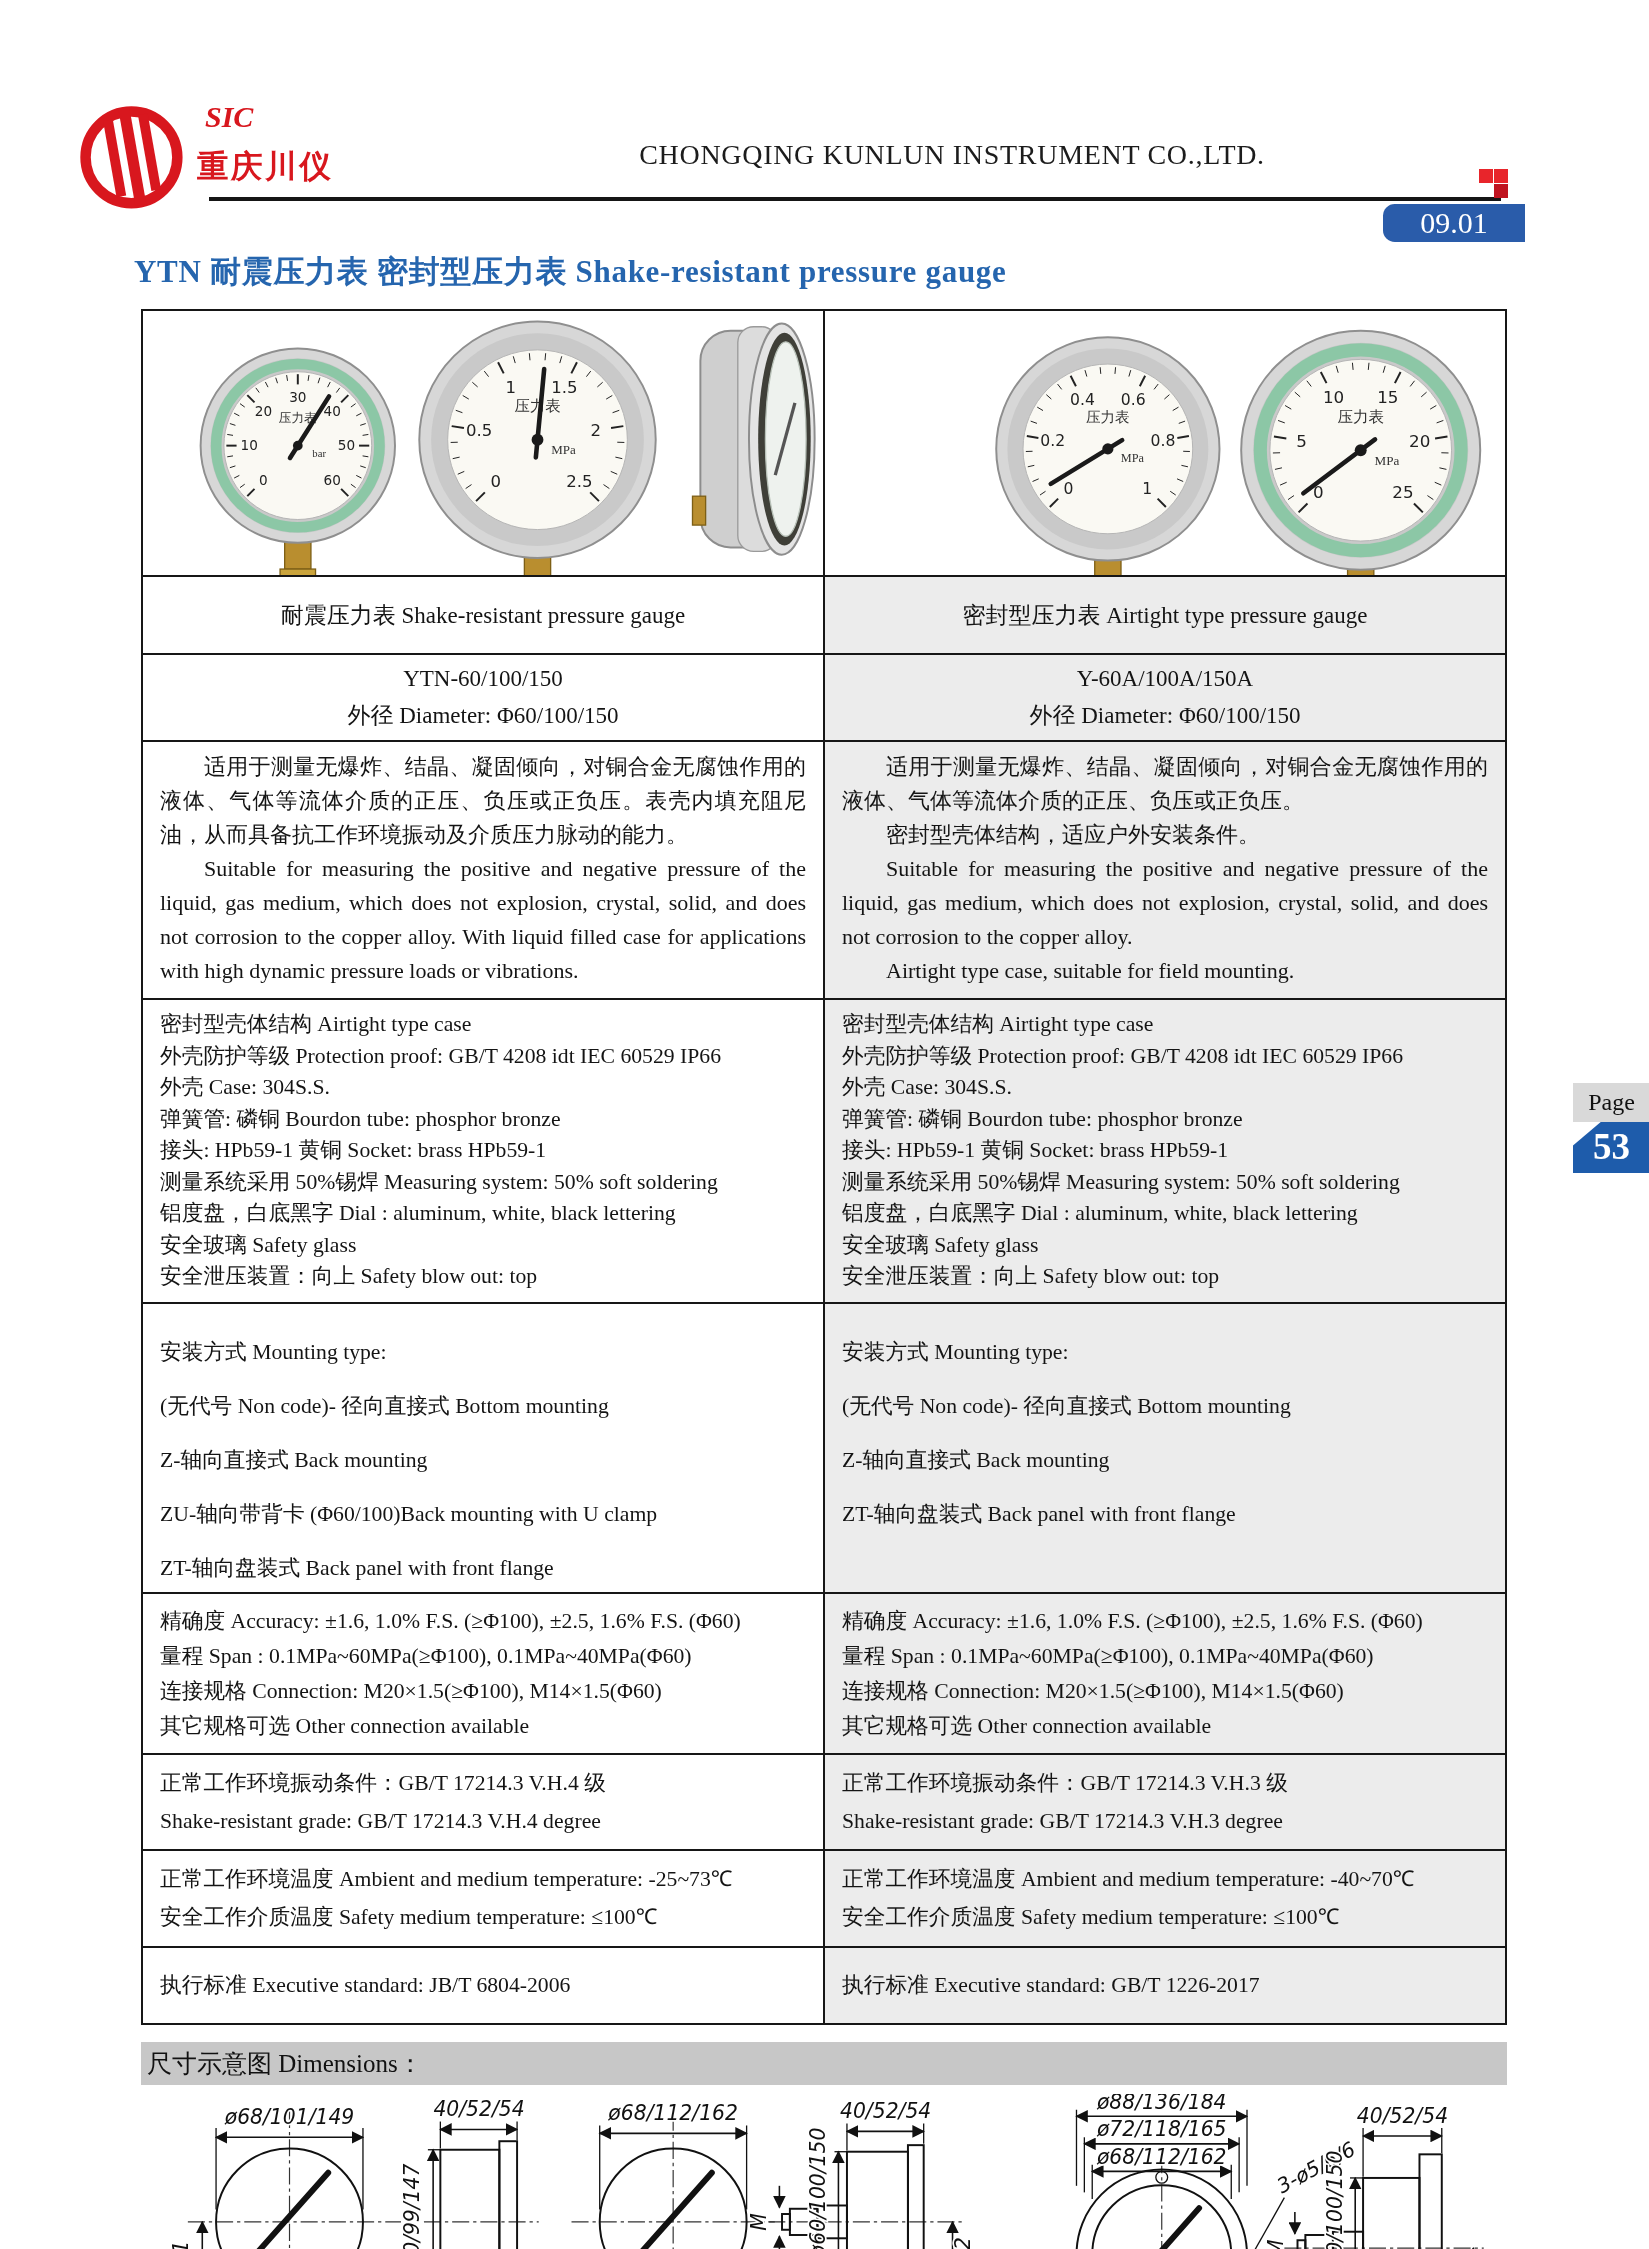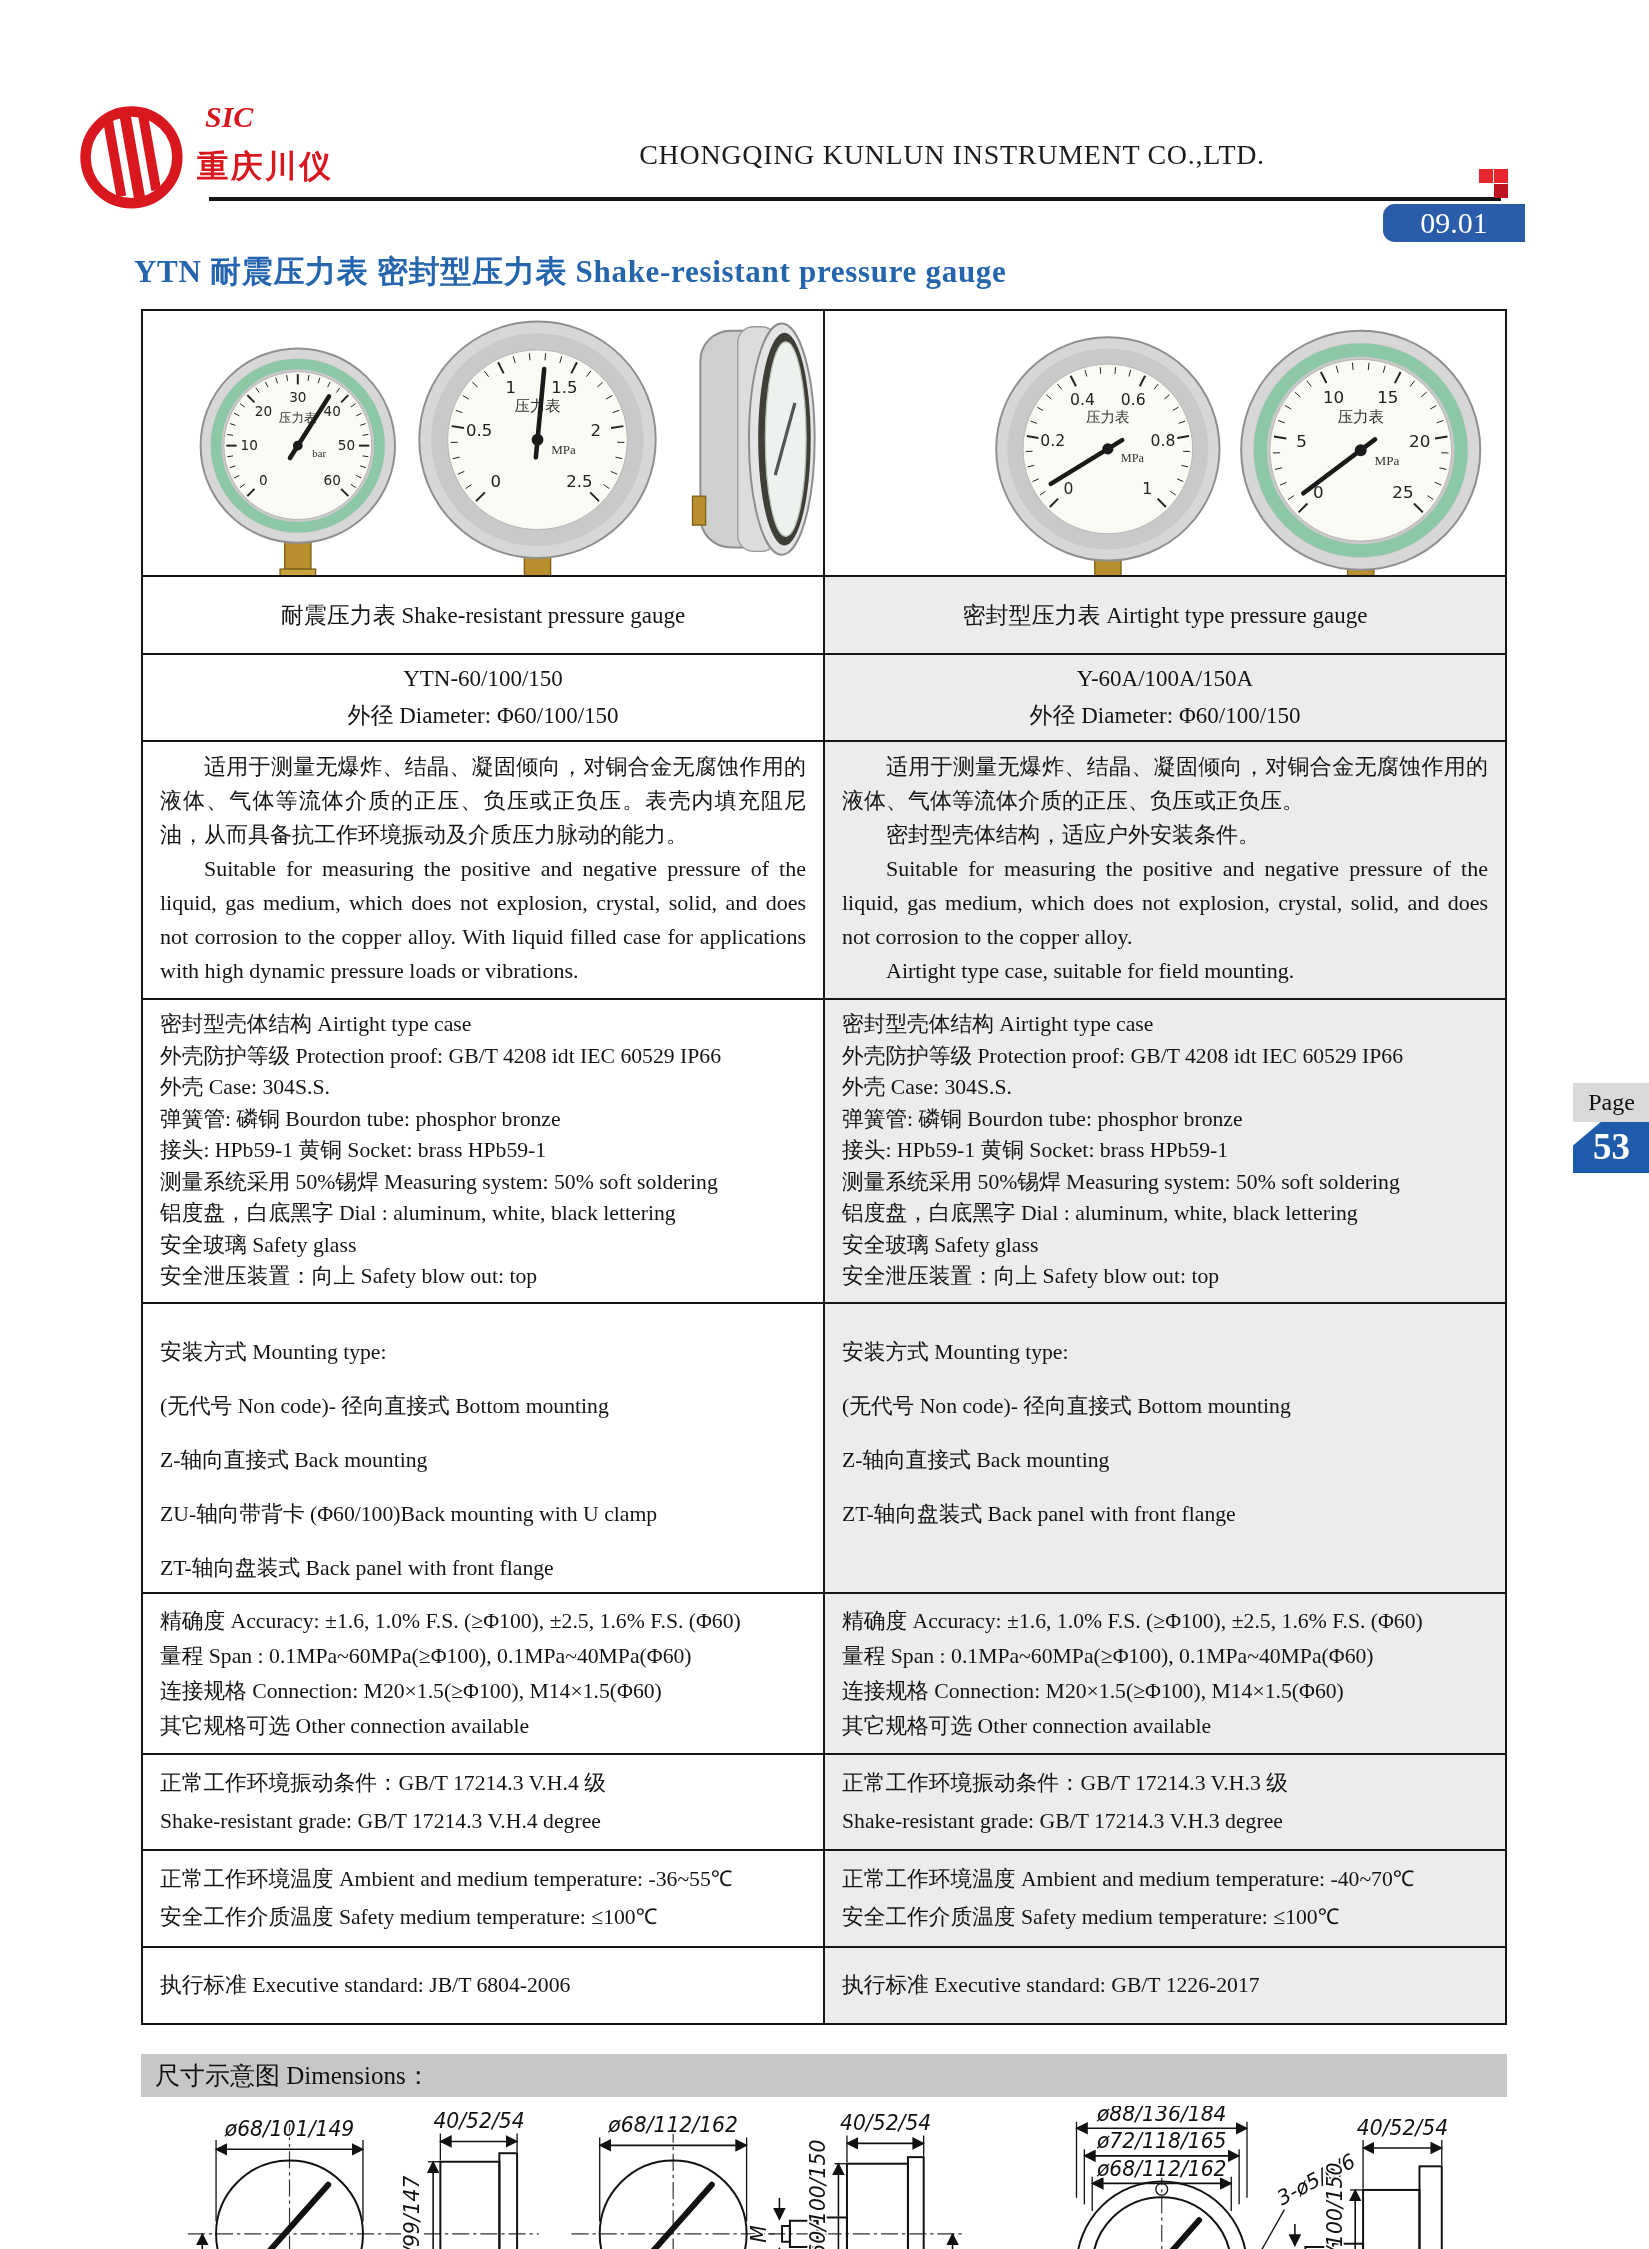--- a/index.html
+++ b/index.html
@@ -386,7 +386,7 @@
 
       <div class="t-row row-temp">
         <div class="t-cell first">
-            <div class="line">正常工作环境温度 Ambient and medium temperature: -36~55℃</div>
+            <div class="line">正常工作环境温度 Ambient and medium temperature: -25~73℃</div>
             <div class="line">安全工作介质温度 Safety medium temperature:  ≤100℃</div>
           </div>
         <div class="t-cell shade">

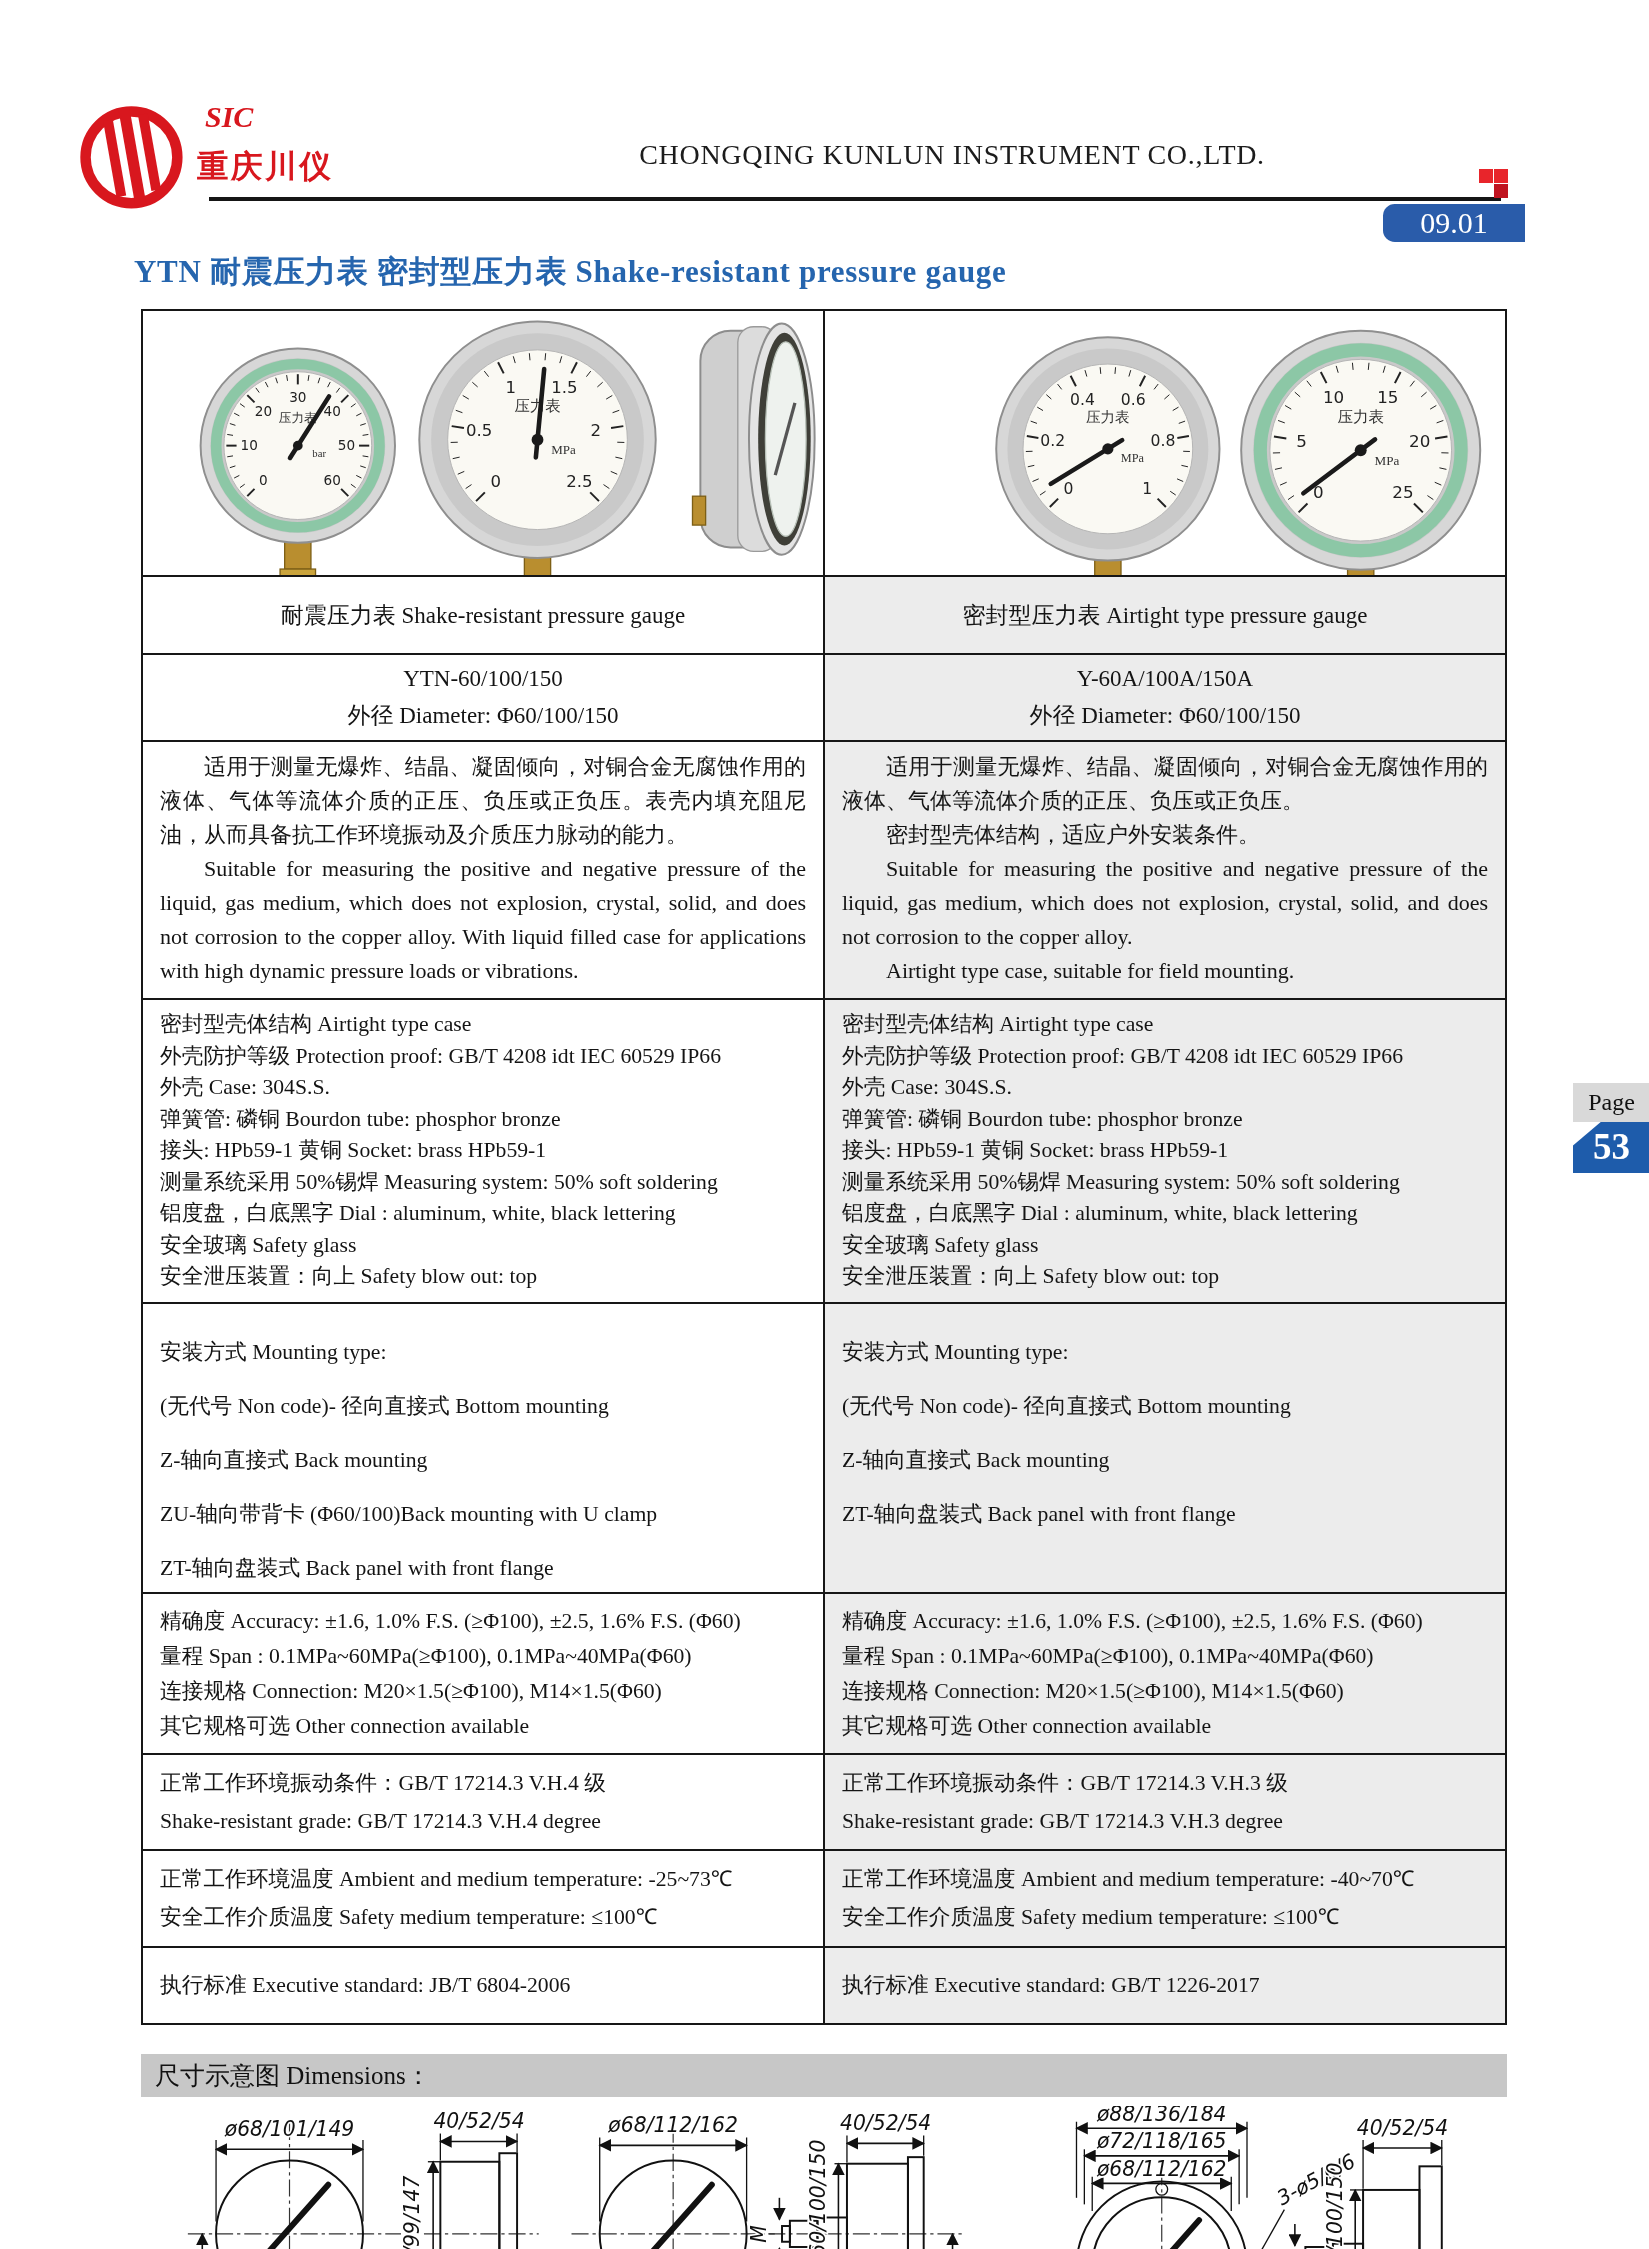--- a/index.html
+++ b/index.html
@@ -44,7 +44,7 @@
   .row-std .t-cell{padding:22px 17px;}
   .row-std .line{line-height:31.5px;white-space:nowrap;}
   
-  .dim-bar{margin-top:29px;height:43px;background:#c7c7c7;font-size:25px;line-height:43px;padding-left:14px;color:#111;}
+  .dim-bar{margin-top:17px;height:43px;background:#c7c7c7;font-size:25px;line-height:43px;padding-left:6px;color:#111;}
   .dims-wrap{margin-top:9.2px;}
   .dims-svg{display:block;width:1366px;height:282px;}
   .ol{fill:none;stroke:#111;stroke-width:3px;}

